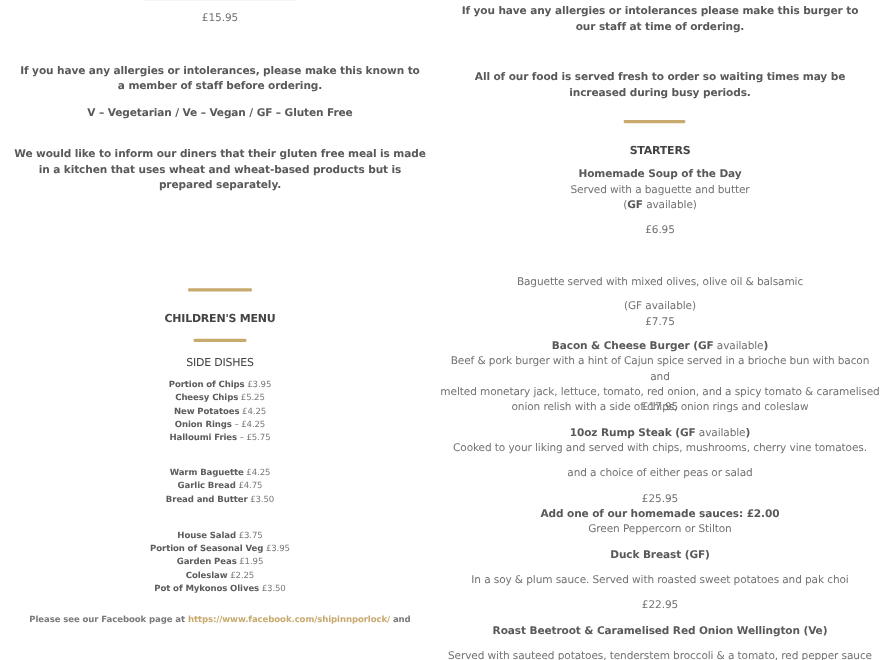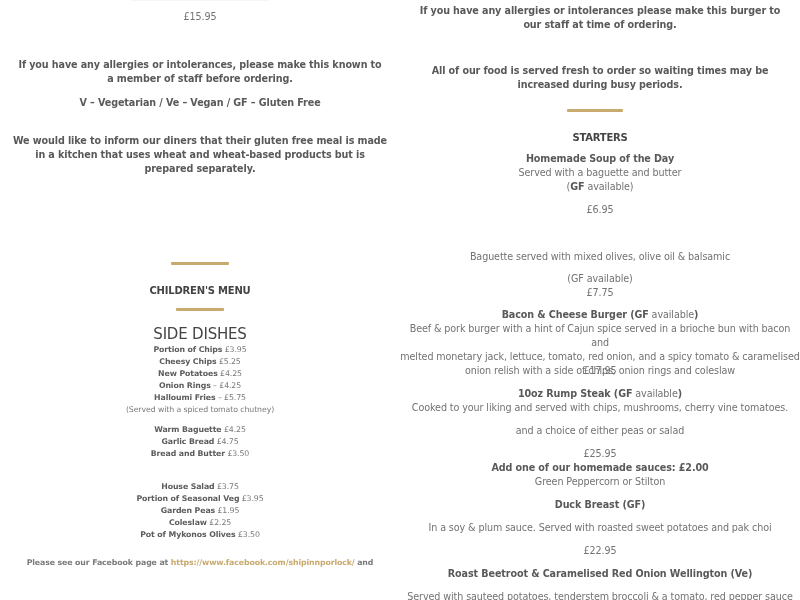--- a/index.html
+++ b/index.html
@@ -15,7 +15,7 @@
   .sm { font-size: 7.8px; line-height: 12px; color: #7a7a7a; letter-spacing: -0.1px; }
   .sm .b { color: #5c5c5c; }
   .h2 { font-size: 10px; color: #444; font-weight: bold; letter-spacing: -0.2px; }
-  .h3 { font-size: 15px; color: #444; letter-spacing: -0.2px; }
+  .h3 { font-size: 10px; color: #444; letter-spacing: -0.2px; }
   .divider { position: absolute; height: 3px; background: #c8a96e; border-radius: 1px; }
   .link { color: #c8a96e; }
   .cut { position: absolute; top: -5px; left: 130px; width: 140px; height: 6px; background: #eee; border-radius: 2px; opacity: 0.6; }

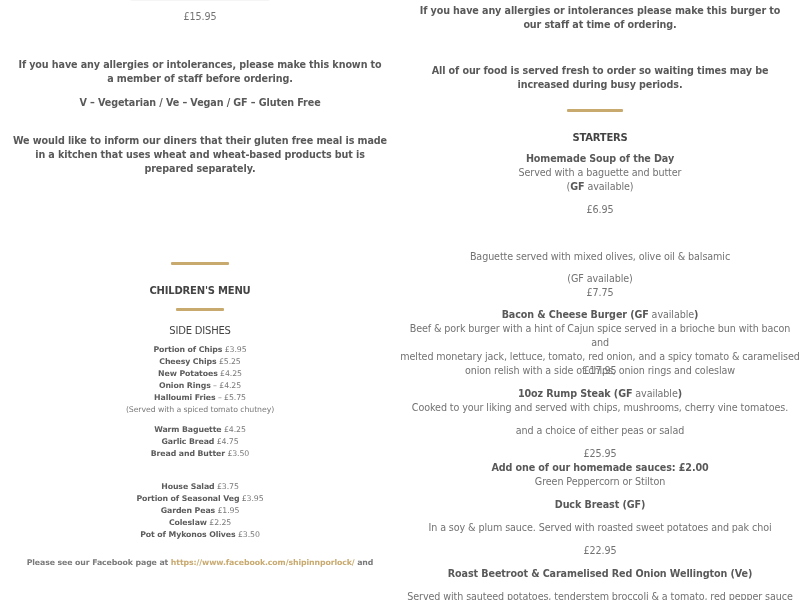--- a/index.html
+++ b/index.html
@@ -49,7 +49,6 @@
     <div><span class="b">New Potatoes</span><span> £4.25</span></div>
     <div><span class="b">Onion Rings</span><span> – £4.25</span></div>
     <div><span class="b">Halloumi Fries</span><span> – £5.75</span></div>
-    <div>(Served with a spiced tomato chutney)</div>
   </div>
 
   <div class="abs sm" style="top:424px;">

